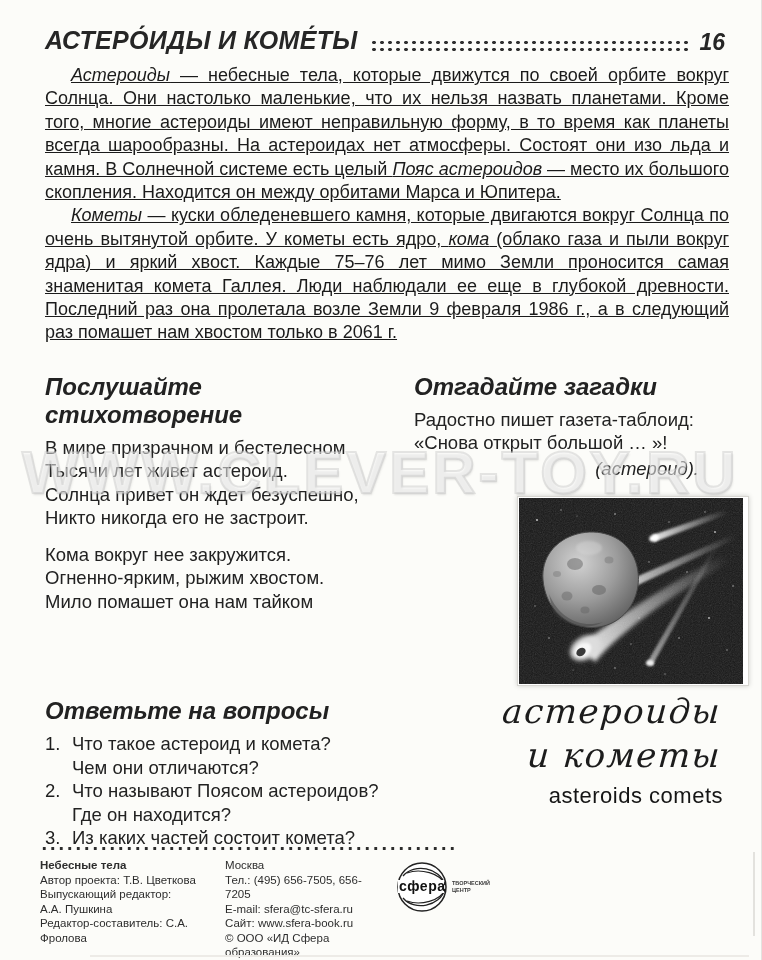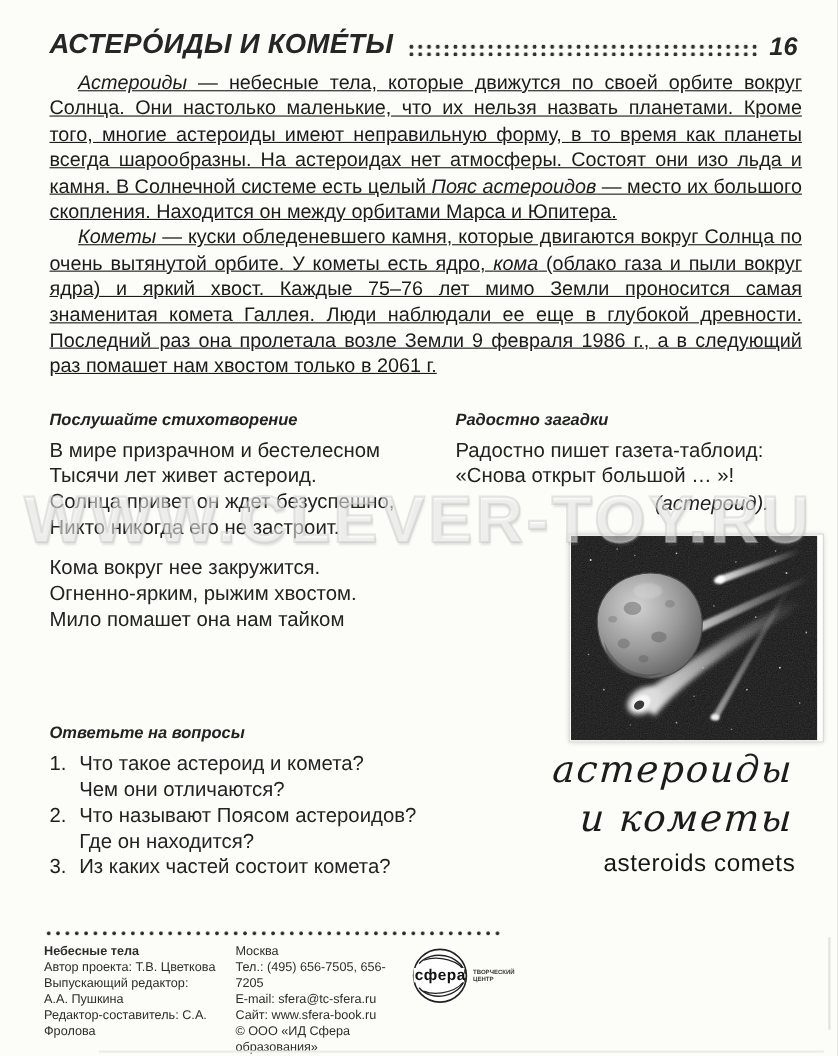--- a/index.html
+++ b/index.html
@@ -26,7 +26,7 @@
   .cols{display:flex;margin:28px 10px 0 45px;gap:14px;}
   .col-left{flex:0 0 355px;}
   .col-right{flex:1;min-width:0;}
-  .sec-head{font-size:15px;font-weight:bold;font-style:italic;color:#222;margin:0 0 7px 0;}
+  .sec-head{font-size:24px;font-weight:bold;font-style:italic;color:#222;margin:0 0 7px 0;}
   .poem-line,.riddle-line,.q-line{font-size:18.5px;line-height:23.5px;color:#222;}
   .stanza{margin:0 0 13px 0;}
   .riddle{margin:0 0 9px 0;}

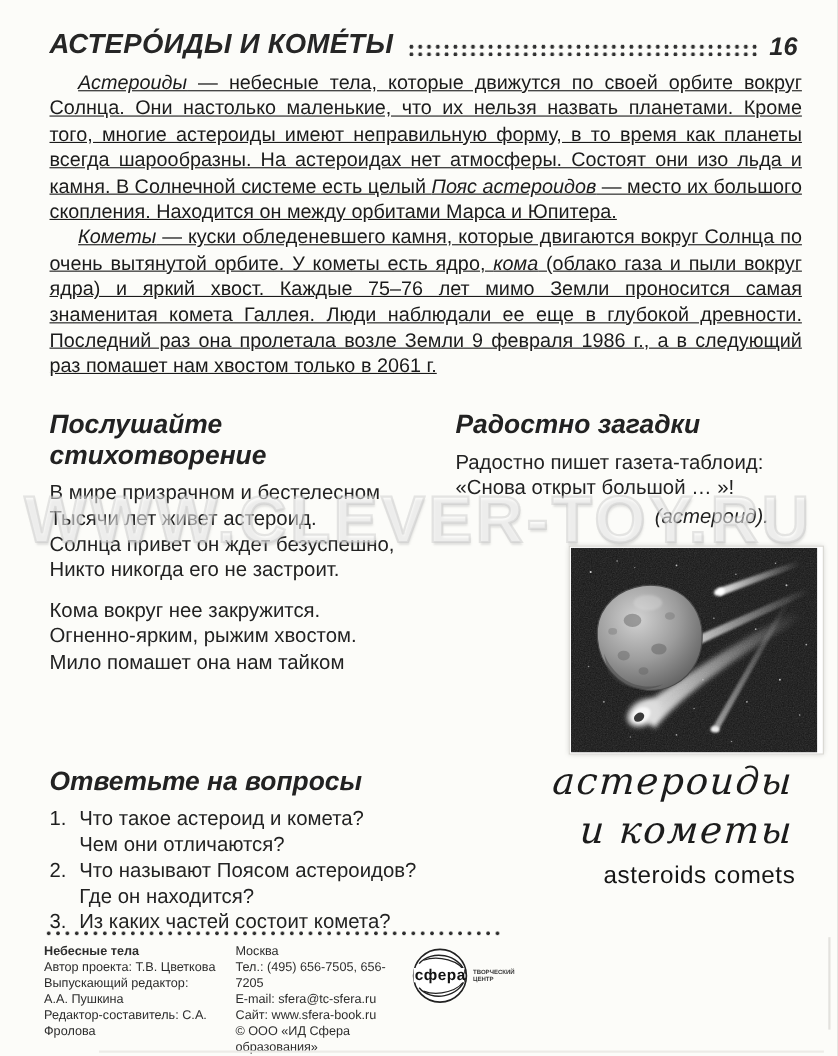--- a/index.html
+++ b/index.html
@@ -129,7 +129,7 @@
     </div>
 
     <div class="col-right">
-      <div class="sec-head">Радостно загадки</div>
+      <div class="sec-head">Отгадайте загадки</div>
       <div class="riddle">
         <div class="riddle-line">Радостно пишет газета-таблоид:</div>
         <div class="riddle-line">«Снова открыт большой … »!</div>

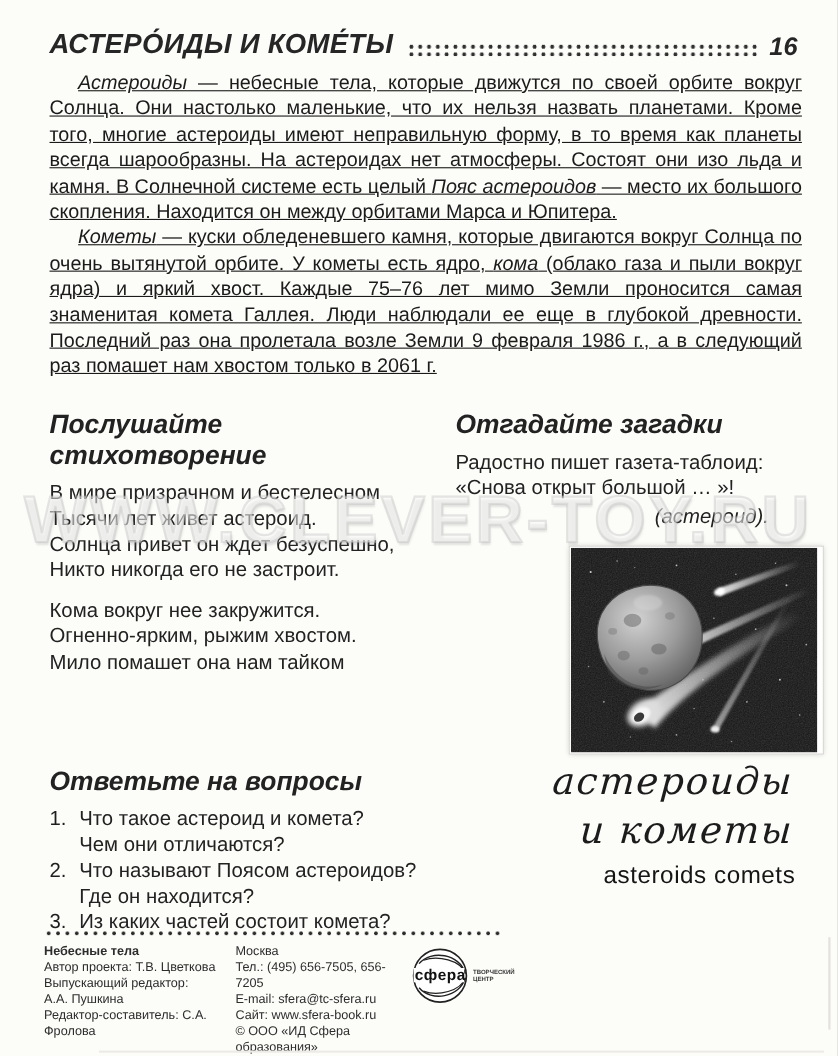--- a/index.html
+++ b/index.html
@@ -55,7 +55,7 @@
   .foot-dots{width:415px;height:5px;margin-bottom:7px;
     background-image:radial-gradient(circle,#2c2c2c 1.5px,transparent 1.9px);
     background-size:8.5px 5px;}
-  .foot-cols{display:flex;gap:2px;font-size:11.5px;line-height:14.5px;color:#2d2d2d;}
+  .foot-cols{display:flex;gap:13px;font-size:11.5px;line-height:14.5px;color:#2d2d2d;}
   .fc1{flex:0 0 172px;}
   .fc2{flex:0 0 158px;}
   .fc-logo{flex:1;padding-top:2px;}

